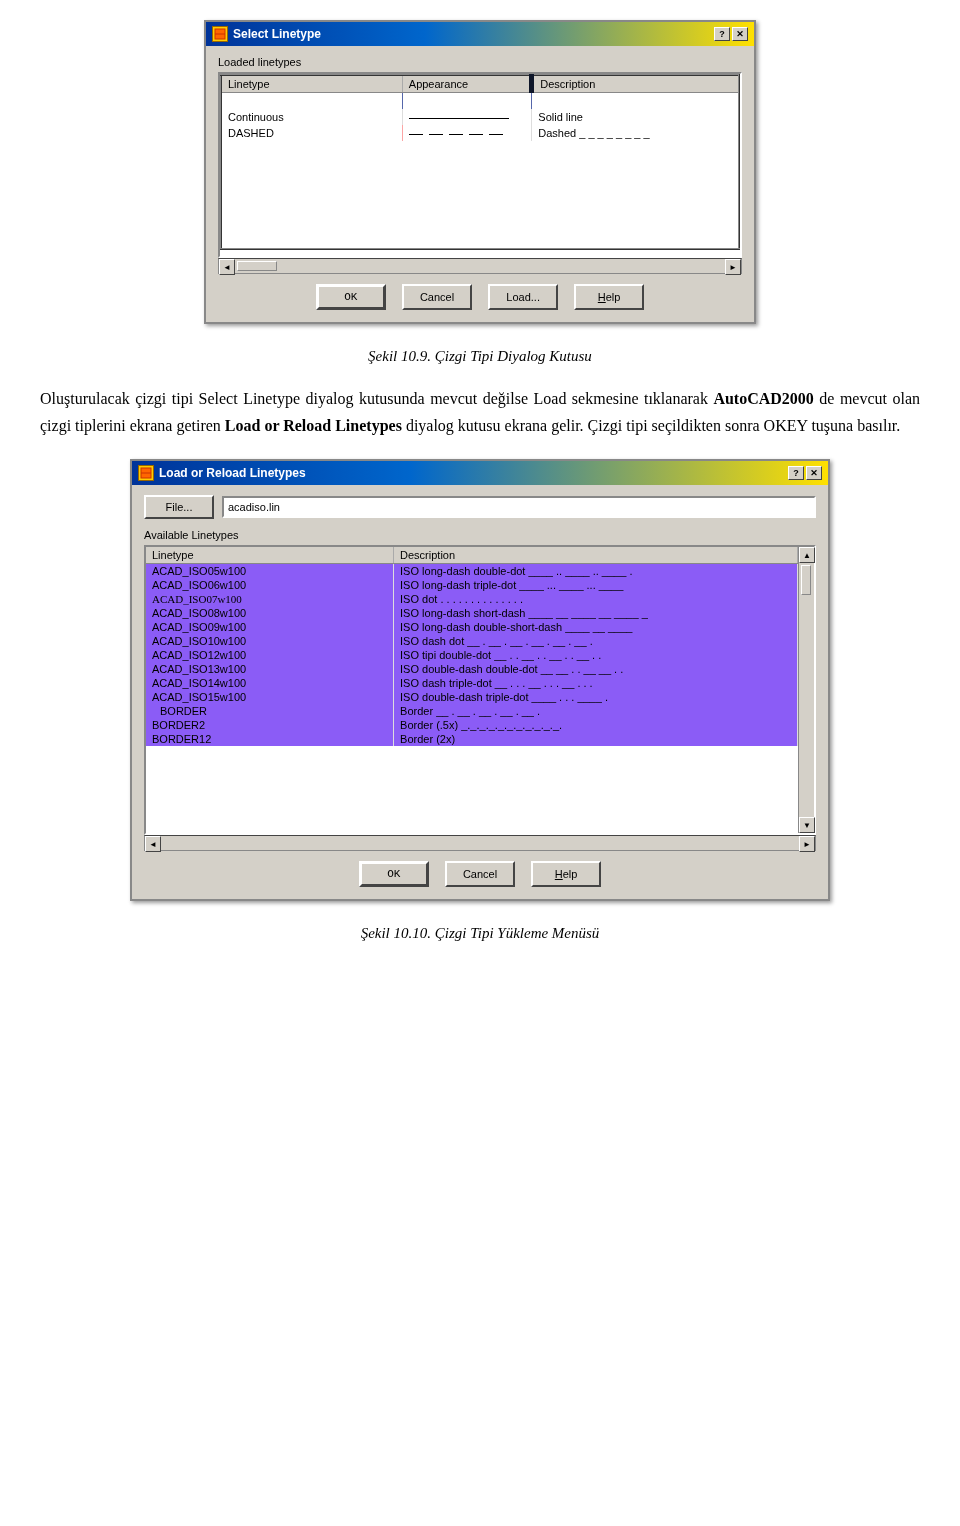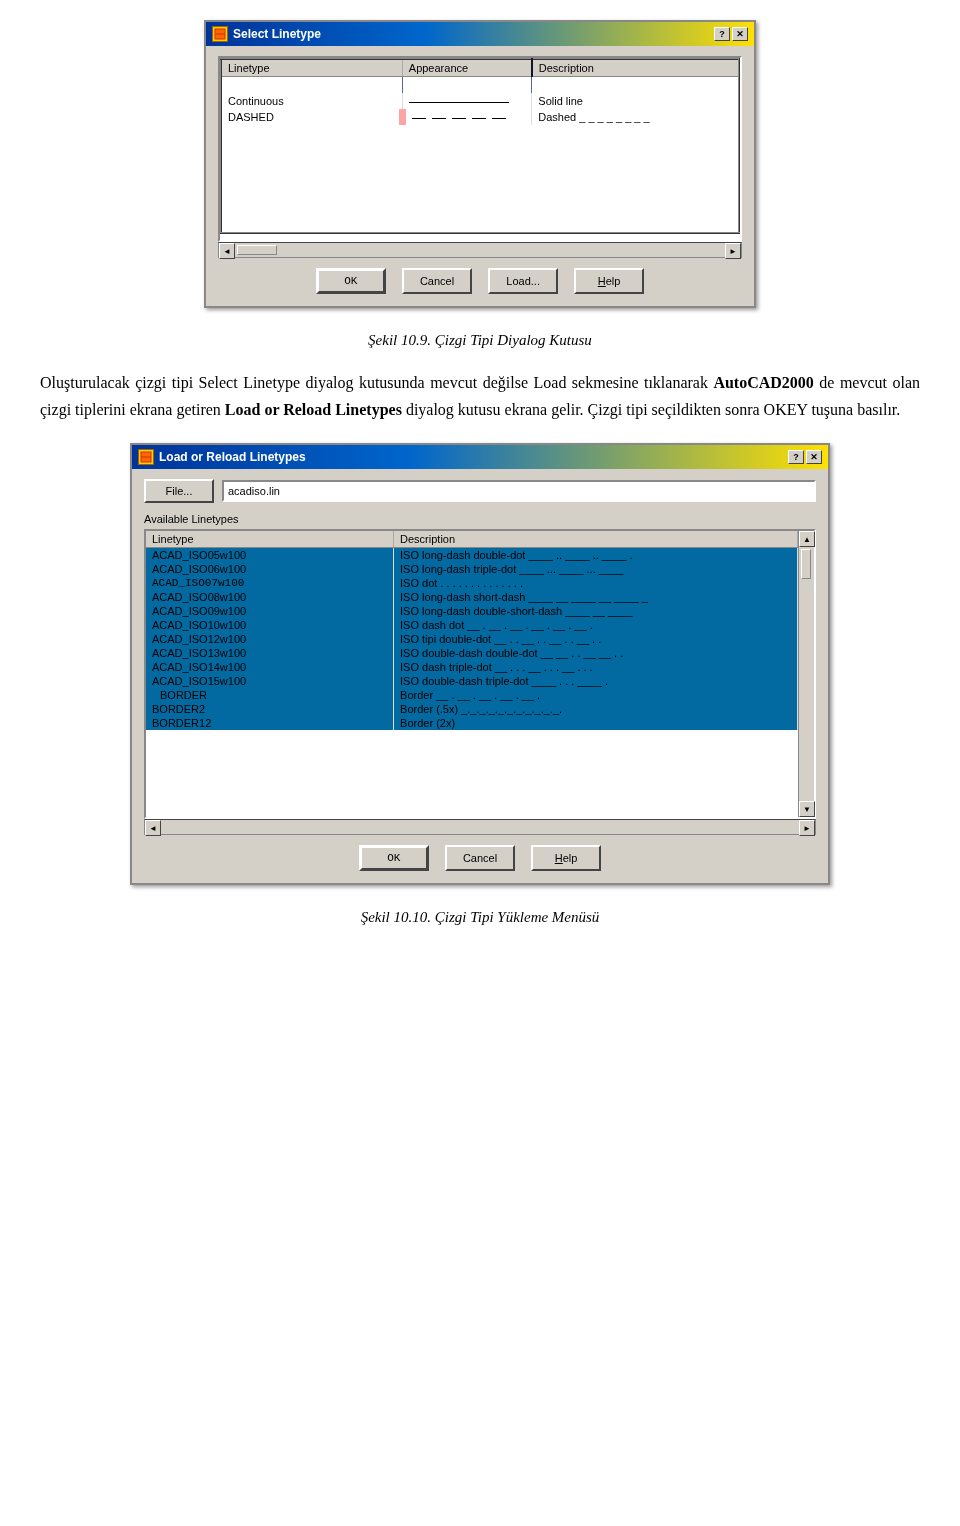--- a/index.html
+++ b/index.html
@@ -277,6 +277,7 @@
     </div>
 
     <div class="dialog-body">
+      <div class="group-label">Loaded linetypes</div>
 
       <div style="border:2px solid; border-top-color:#888; border-left-color:#888; border-bottom-color:#fff; border-right-color:#fff; background:#fff; margin-bottom:0;">
         <table class="linetype-table" style="width:100%; border-collapse:collapse;">

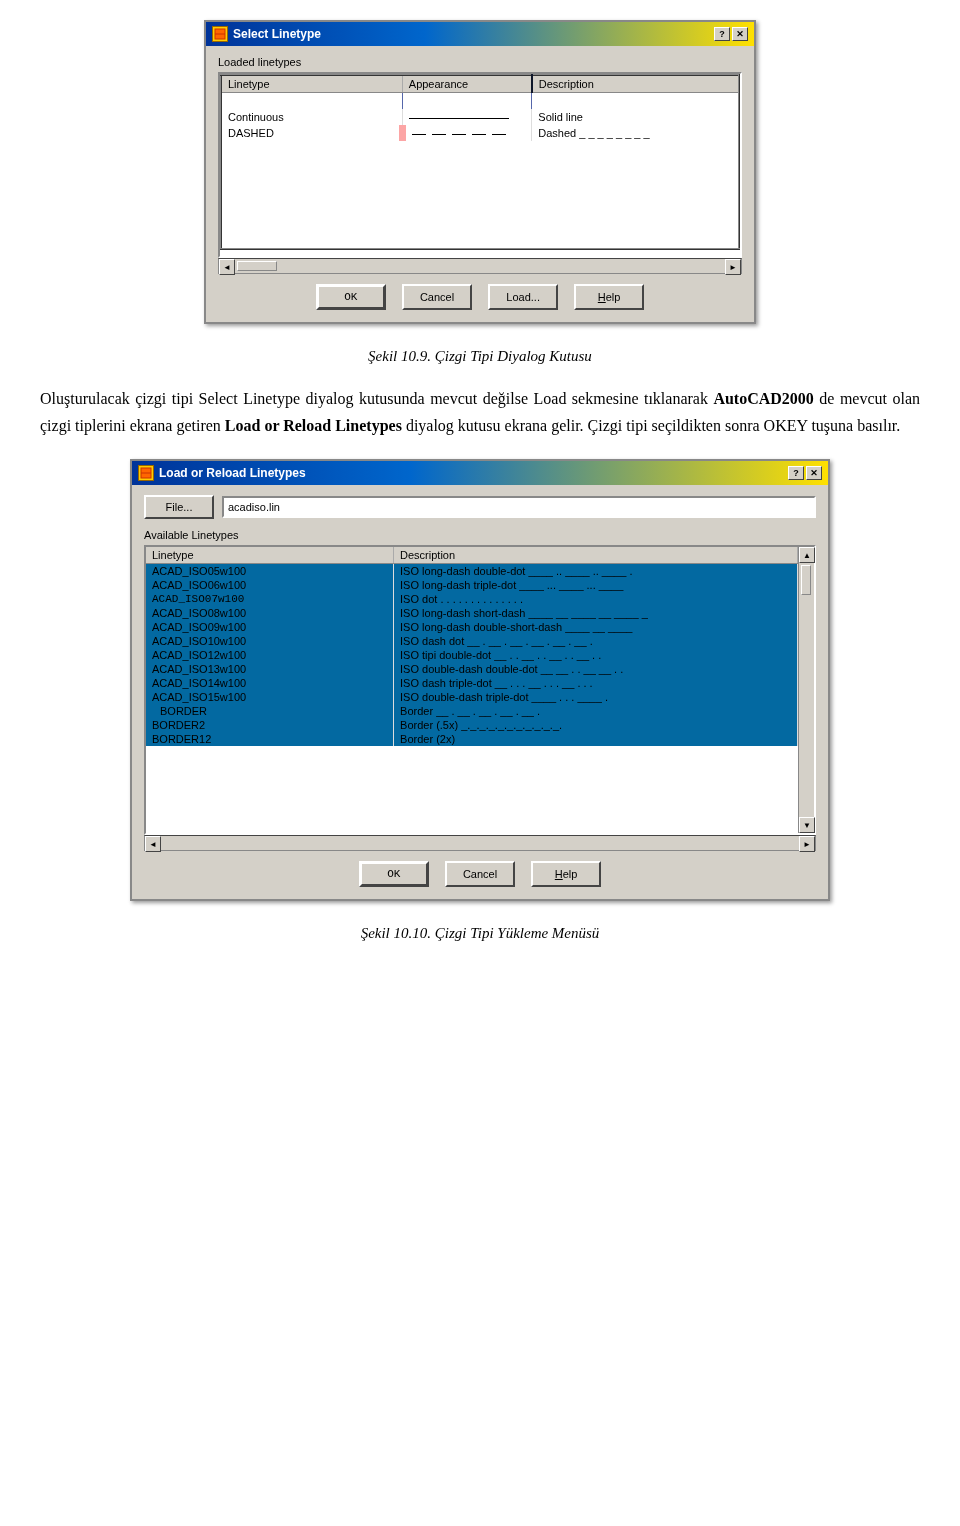--- a/index.html
+++ b/index.html
@@ -284,7 +284,7 @@
           <thead>
             <tr>
               <th style="width:35%; font-family:Arial,sans-serif; font-size:11px; font-weight:normal; padding:2px 6px; border-right:1px solid #aaa; border-bottom:1px solid #888; background:#d4d0c8;">Linetype</th>
-              <th style="width:25%; font-family:Arial,sans-serif; font-size:11px; font-weight:normal; padding:2px 6px; border-right:2px solid #0f172a; border-bottom:1px solid #888; background:#d4d0c8;">Appearance</th>
+              <th style="width:25%; font-family:Arial,sans-serif; font-size:11px; font-weight:normal; padding:2px 6px; border-right:5px solid #0f172a; border-bottom:1px solid #888; background:#d4d0c8;">Appearance</th>
               <th style="width:40%; font-family:Arial,sans-serif; font-size:11px; font-weight:normal; padding:2px 6px; border-bottom:1px solid #888; background:#d4d0c8;">Description</th>
             </tr>
           </thead>

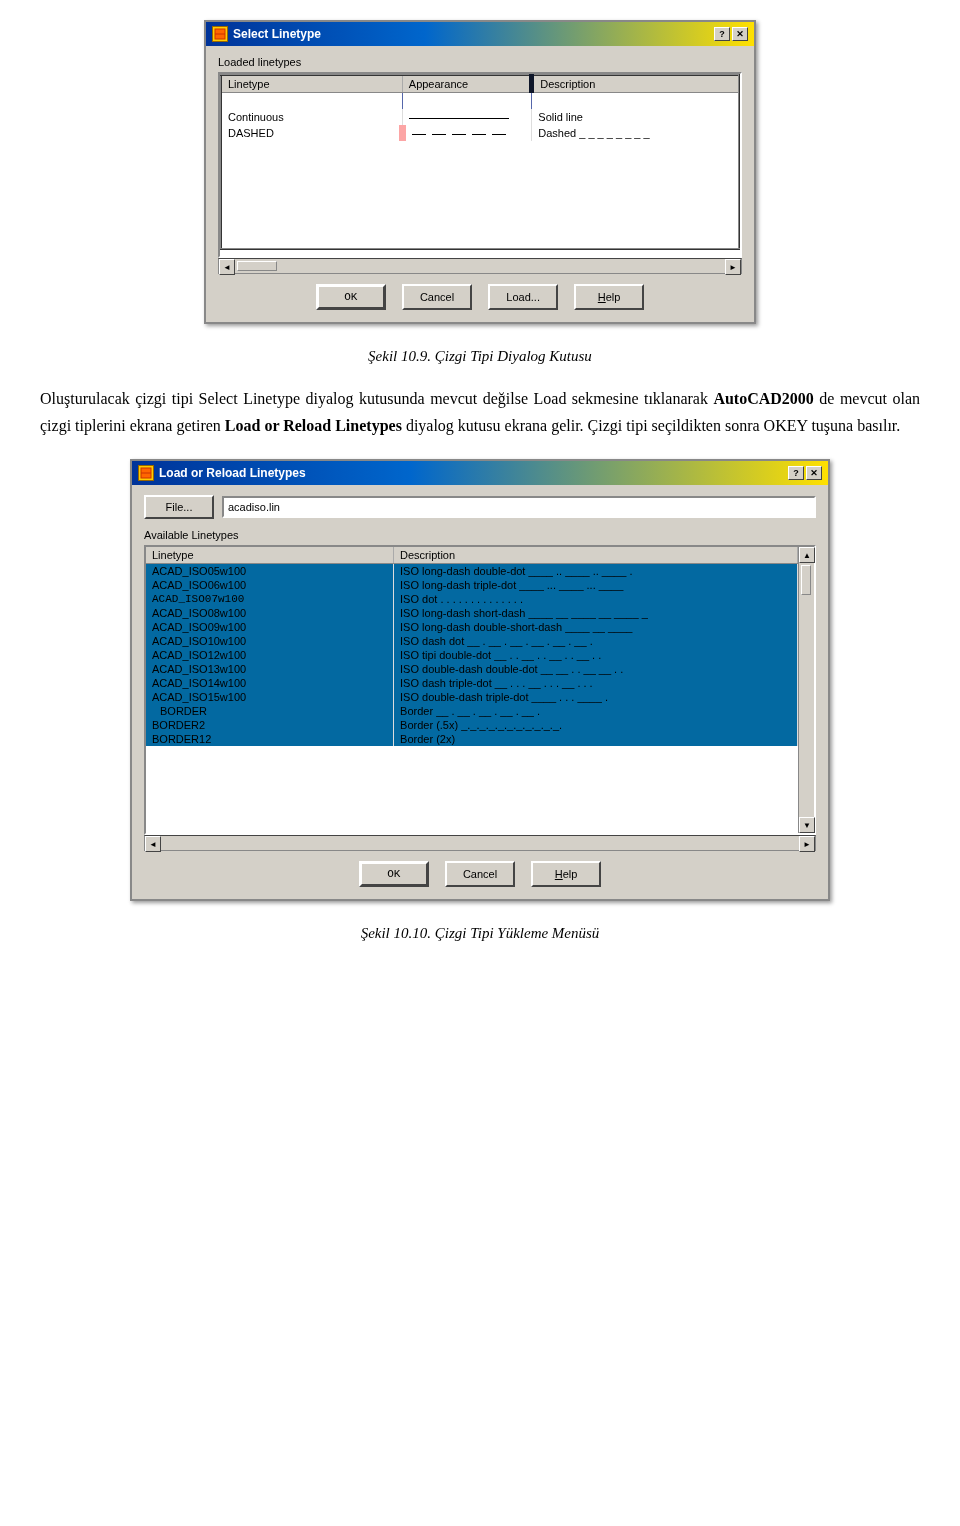--- a/index.html
+++ b/index.html
@@ -304,7 +304,7 @@
               <td style="font-family:Arial,sans-serif; font-size:11px; padding:2px 6px; color:#000;">Solid line</td>
             </tr>
             <tr style="background:#fff;">
-              <td style="font-family:Arial,sans-serif; font-size:11px; padding:2px 6px; color:#000; border-right:7px solid #fca5a5;">DASHED</td>
+              <td style="font-family:Arial,sans-serif; font-size:11px; padding:2px 6px; color:#000; border-right:1px solid #fca5a5;">DASHED</td>
               <td style="font-family:Arial,sans-serif; font-size:11px; padding:2px 6px; color:#000; border-right:1px solid #ddd;">
                 <span style="display:inline-block; width:100px; height:1px; background:repeating-linear-gradient(to right, #000 0px, #000 14px, transparent 14px, transparent 20px); vertical-align:middle;"></span>
               </td>

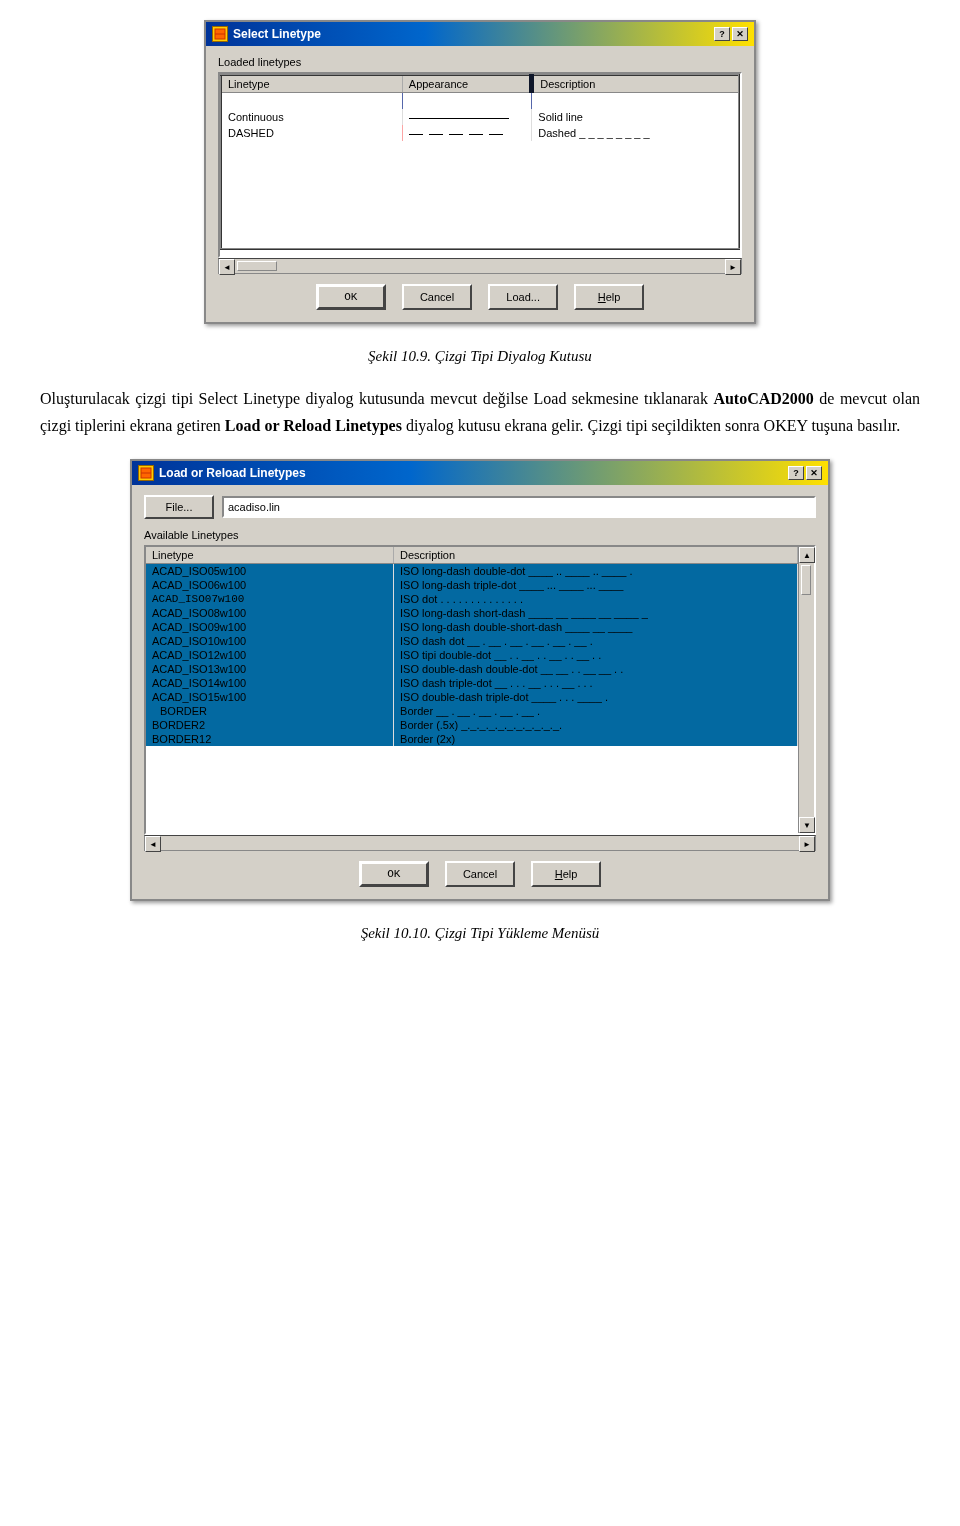--- a/index.html
+++ b/index.html
@@ -243,7 +243,7 @@
       font-size: 11px;
       padding: 1px 6px;
       border-right: 1px solid #ddd;
-      background: #0369a1;
+      background: #8b5cf6;
     }
 
     .dialog-window-wide {

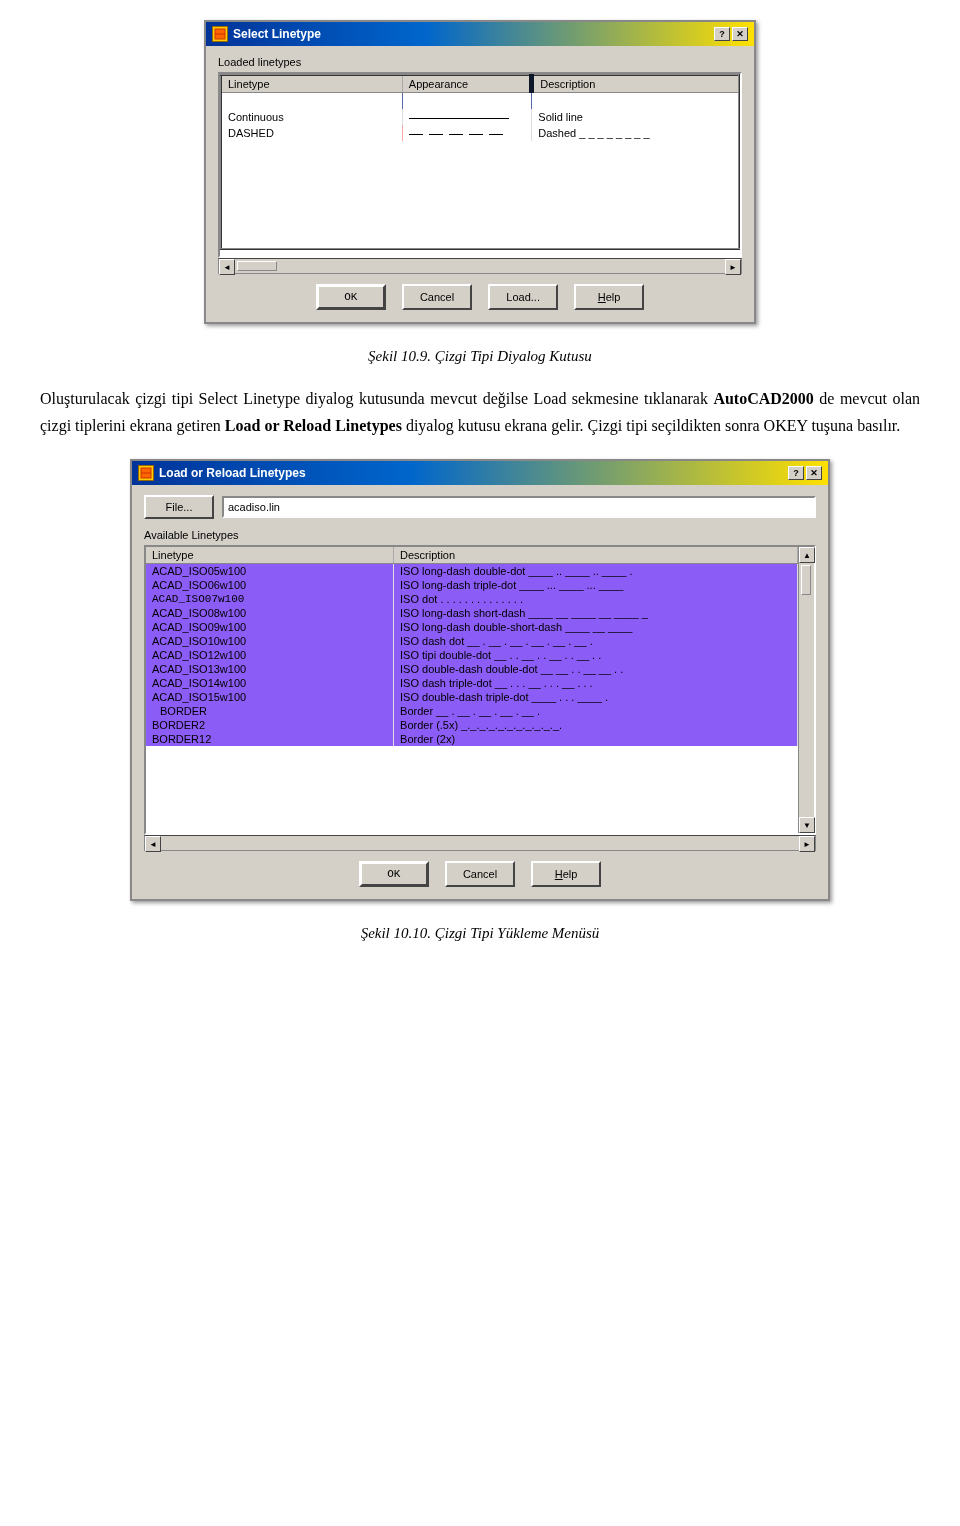--- a/index.html
+++ b/index.html
@@ -404,7 +404,7 @@
                   <td style="font-family:Arial,sans-serif;font-size:11px;padding:1px 6px;">ISO long-dash triple-dot ____ ... ____ ... ____</td>
                 </tr>
               <tr>
-                  <td style="font-family:Liberation Mono, monospace;font-size:11px;padding:1px 6px;border-right:1px solid #ddd;">ACAD_ISO07w100</td>
+                  <td style="font-family:Liberation Serif, serif;font-size:11px;padding:1px 6px;border-right:1px solid #ddd;">ACAD_ISO07w100</td>
                   <td style="font-family:Arial,sans-serif;font-size:11px;padding:1px 6px;">ISO dot . . . . . . . . . . . . . .</td>
                 </tr>
               <tr>

